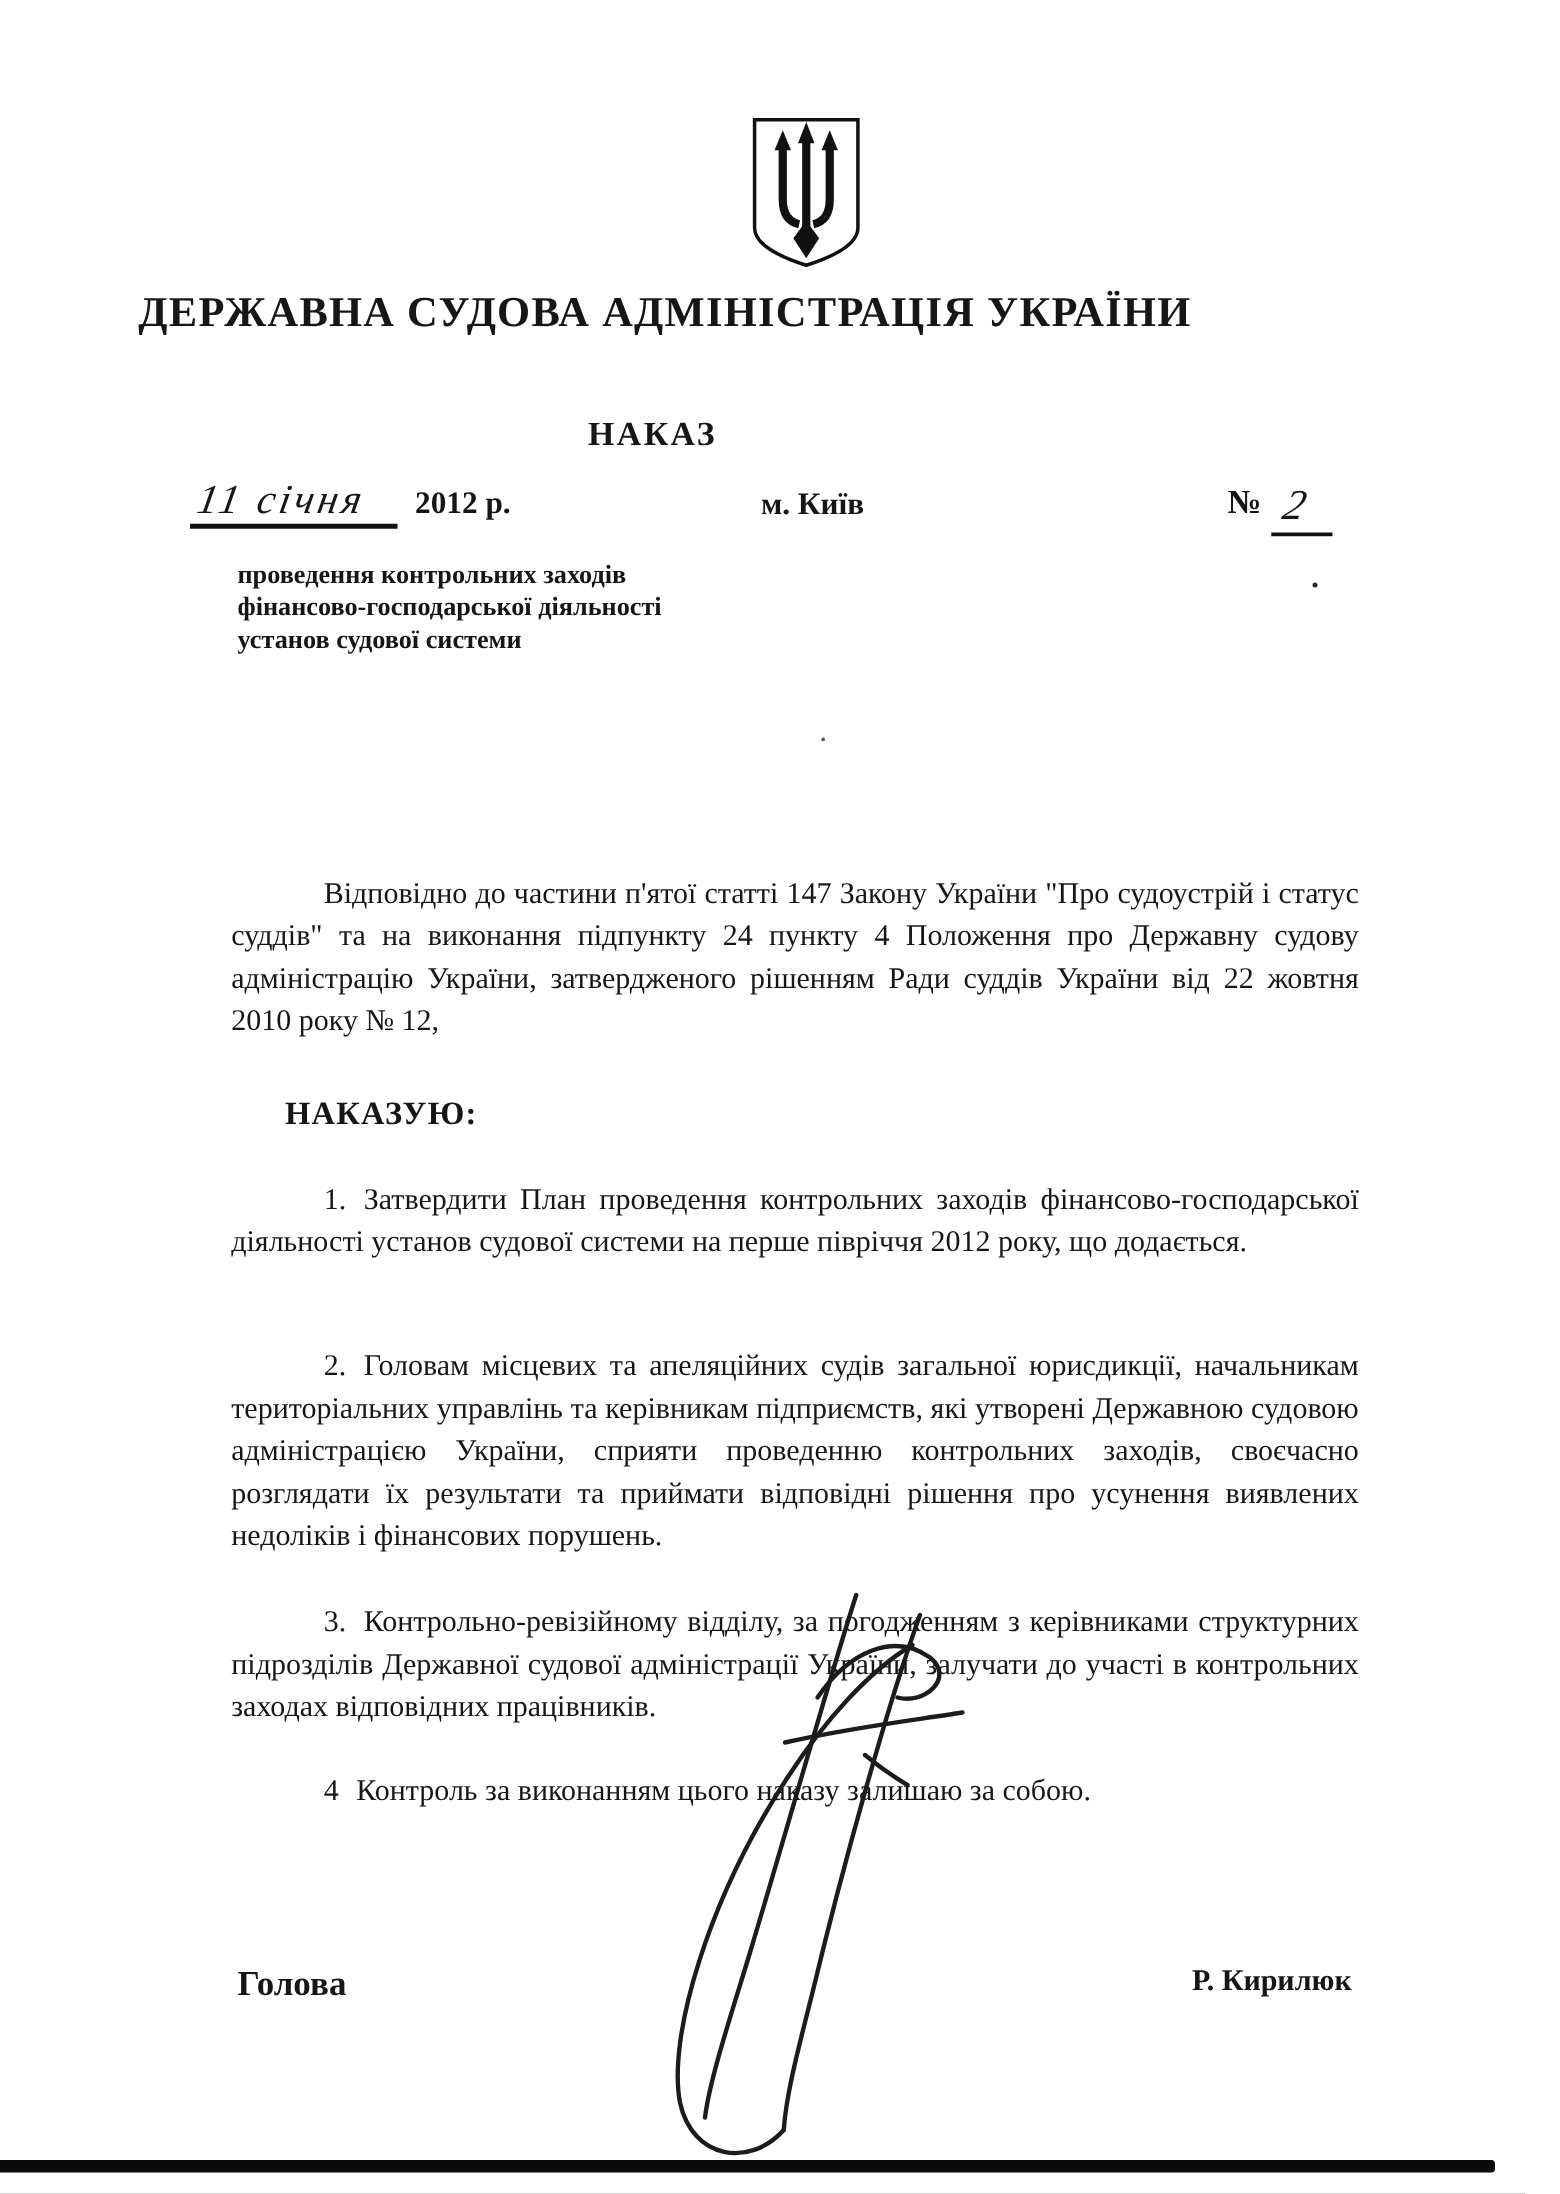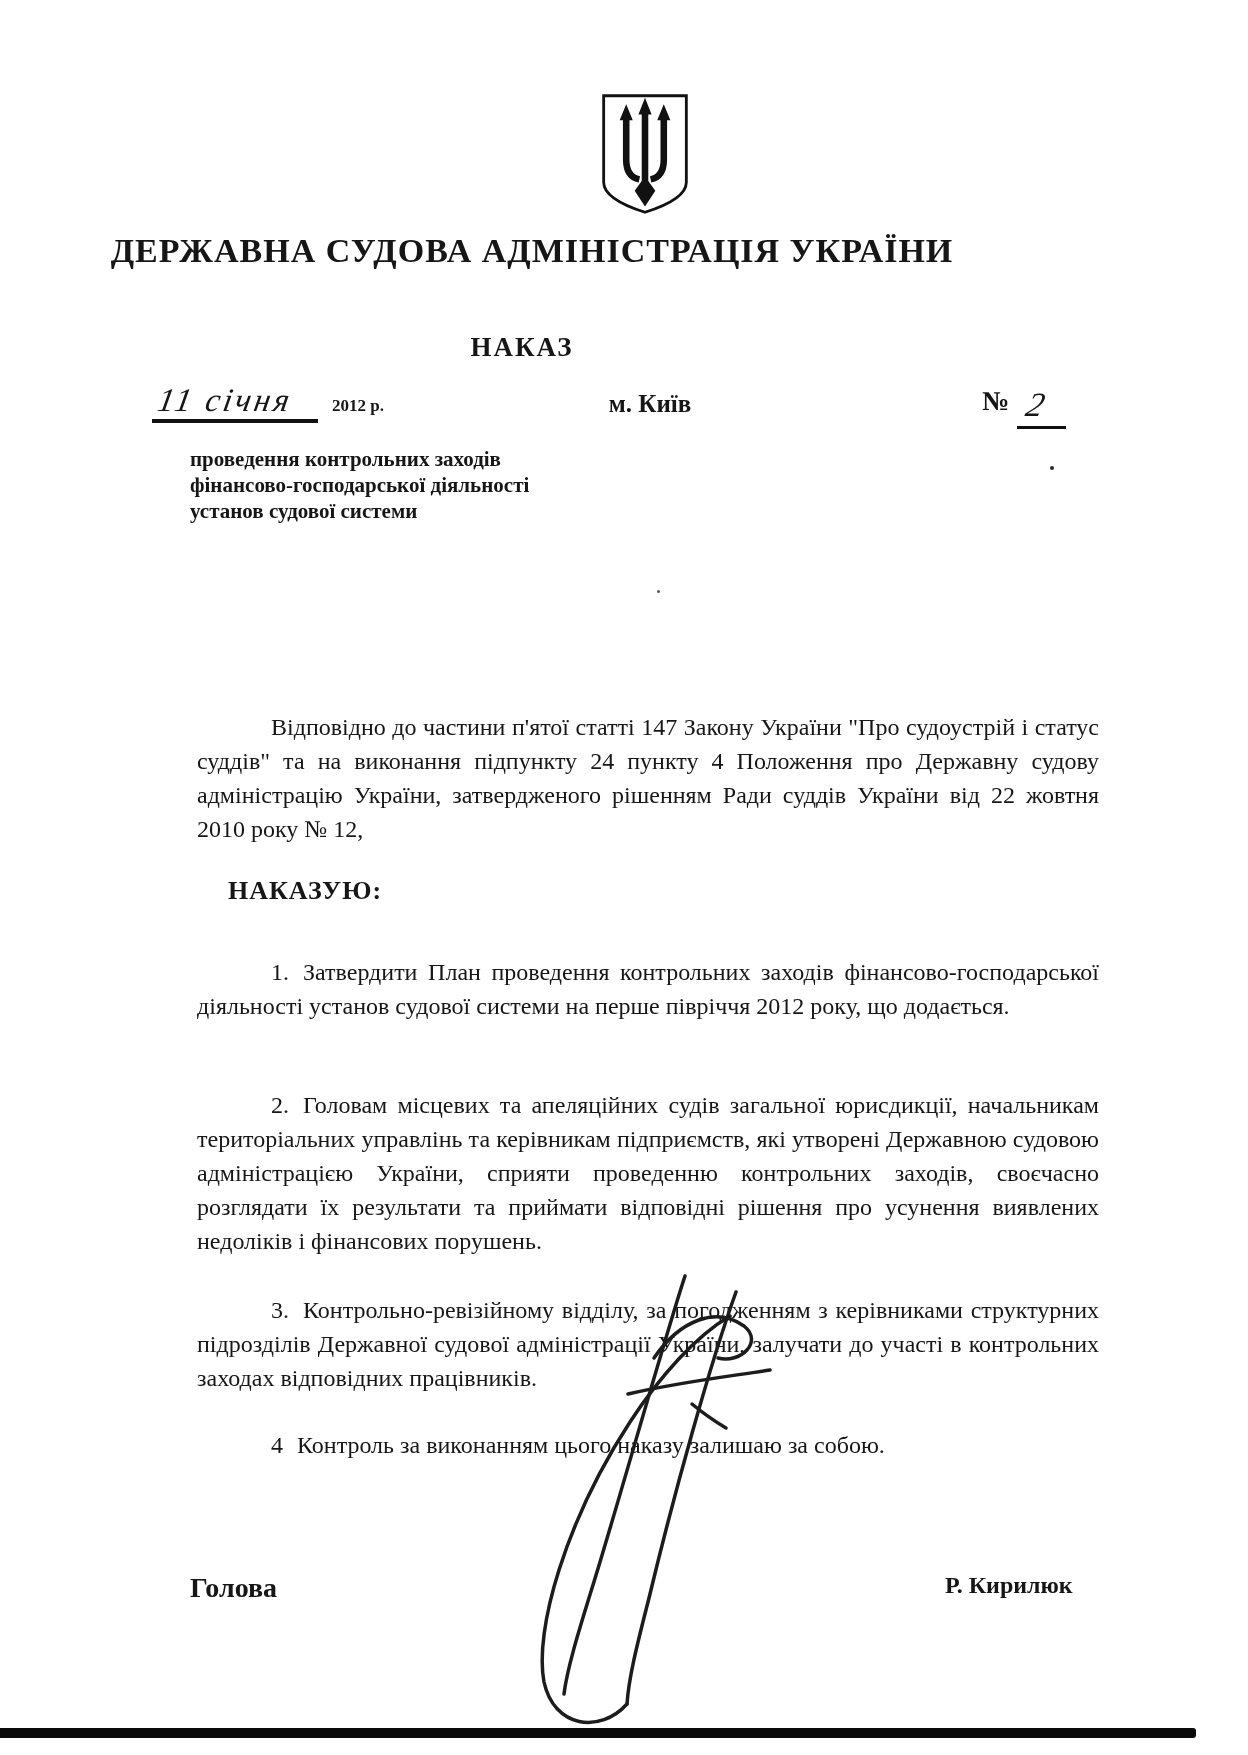--- a/index.html
+++ b/index.html
@@ -40,7 +40,7 @@
     padding:0 26px 0 6px;
     margin-right:10px;
   }
-  .date-printed{font-size:17px;font-weight:700;margin-top:48px;}
+  .date-printed{font-size:25px;font-weight:700;margin-top:48px;}
   .city{position:absolute;left:560px;top:8px;width:180px;text-align:center;font-size:25px;font-weight:700;}
   .number-group{position:absolute;left:982px;top:4px;}
   .number-label{font-size:27px;font-weight:700;vertical-align:top;}

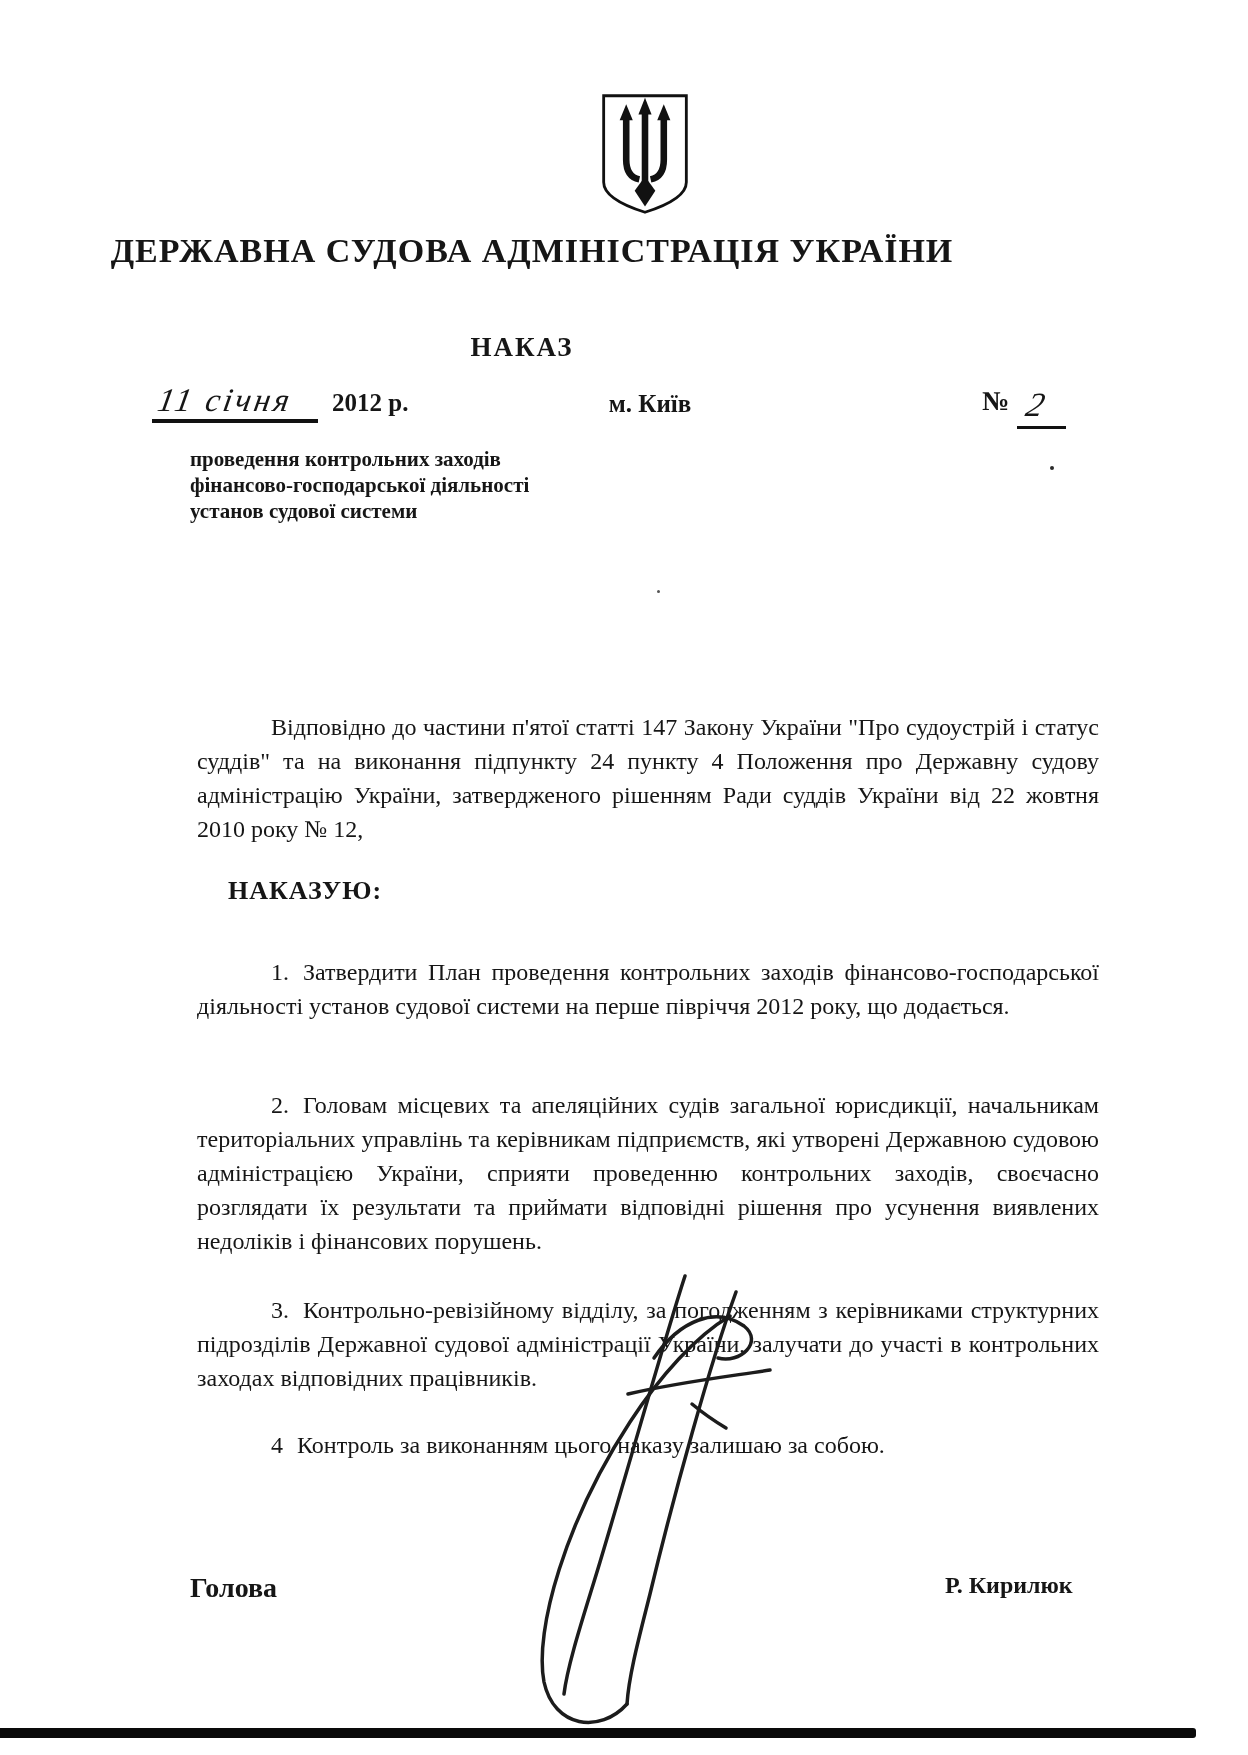--- a/index.html
+++ b/index.html
@@ -71,7 +71,7 @@
   }
   .speck1{left:1050px;top:466px;width:4px;height:4px;background:#2b2b2b;border-radius:50%;}
   .speck2{left:657px;top:590px;width:3px;height:3px;background:#555;border-radius:50%;}
-  p{margin:12px;}
+  p{margin:0;}
 </style>
 </head>
 <body>

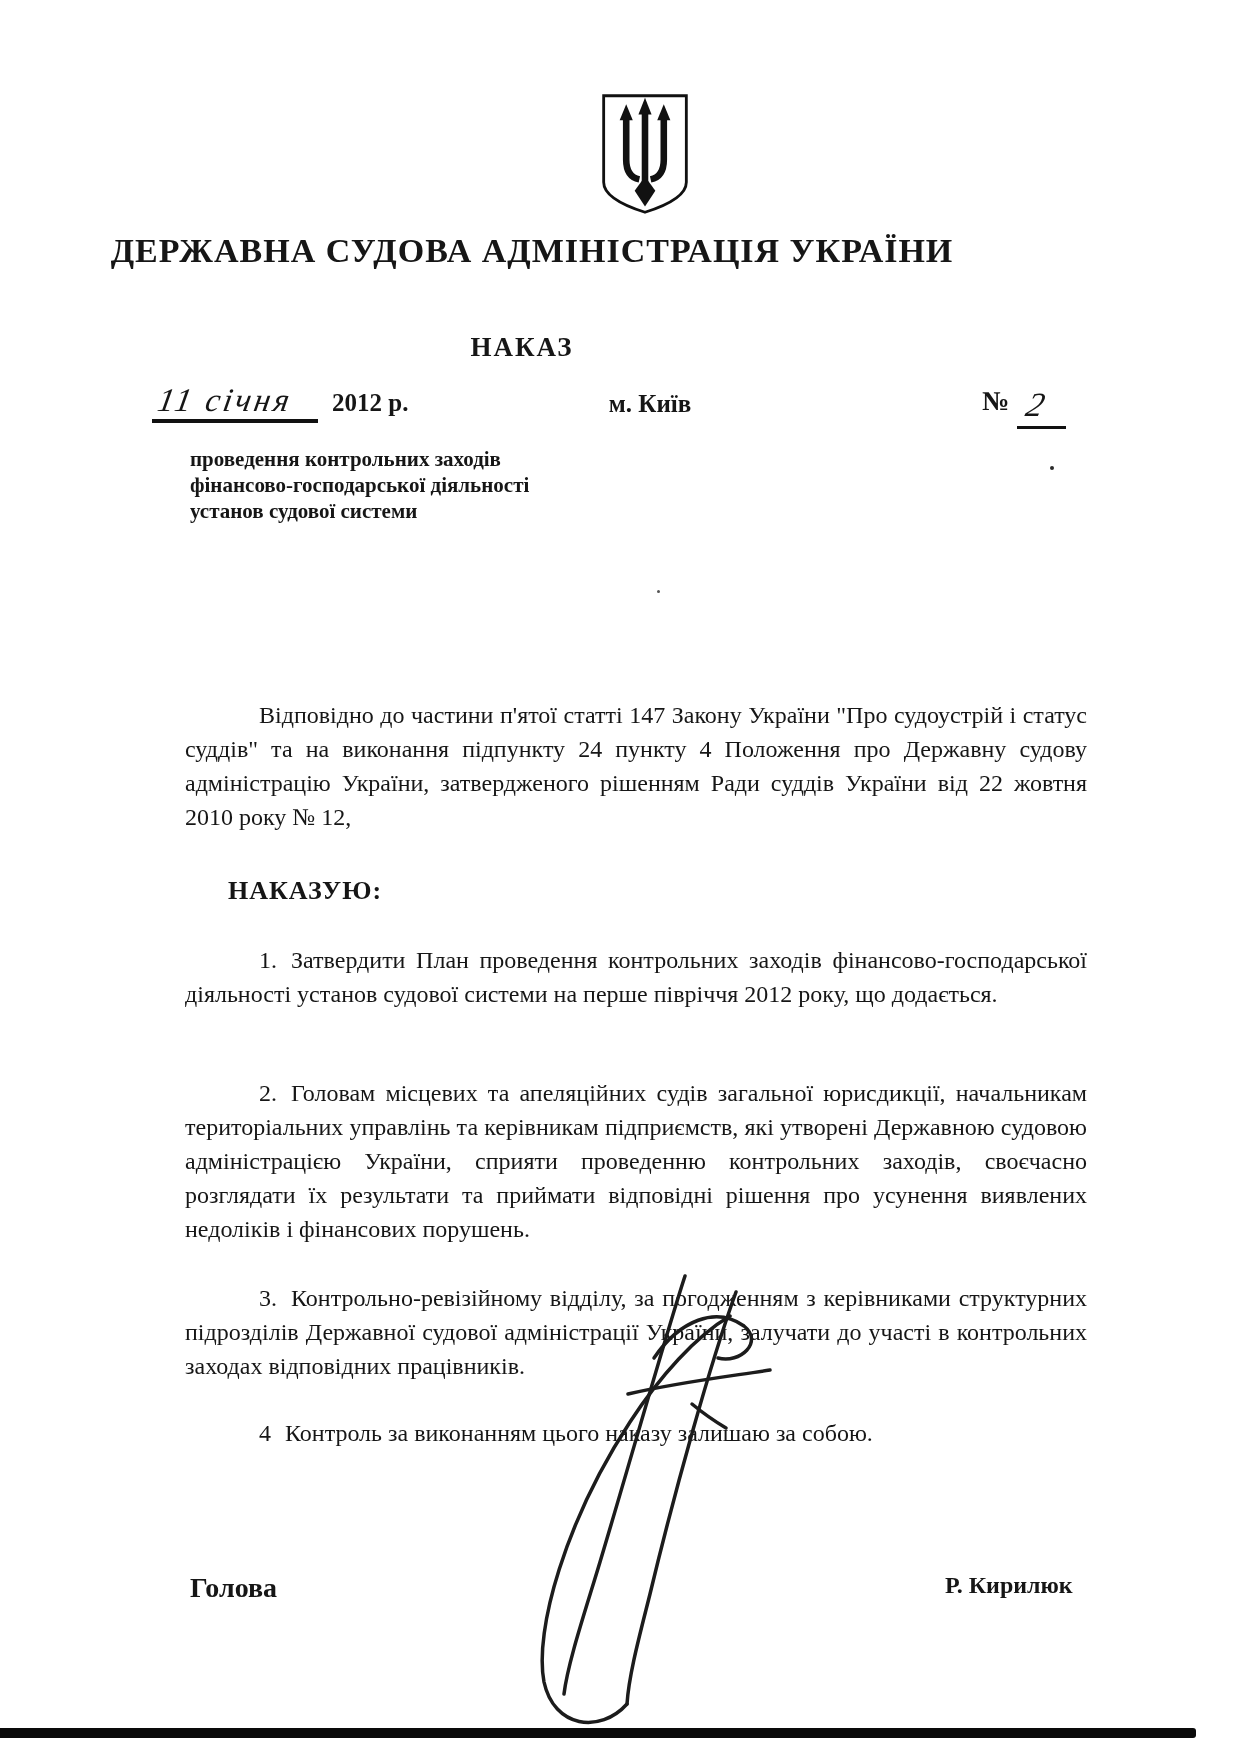--- a/index.html
+++ b/index.html
@@ -62,7 +62,7 @@
   .item{ text-indent:74px;}
   .item .num{padding-right:14px;}
   .footer-title{left:190px;top:1572px;font-size:28px;font-weight:700;}
-  .footer-name{left:945px;top:1572px;width:145px;font-size:24px;font-weight:700;text-align:left;white-space:nowrap;}
+  .footer-name{left:945px;top:1572px;width:145px;font-size:24px;font-weight:700;text-align:center;white-space:nowrap;}
   .signature{left:478px;top:1262px;width:336px;height:478px;z-index:5;}
   .scan-line{
     left:0;top:1728px;width:1196px;height:10px;

